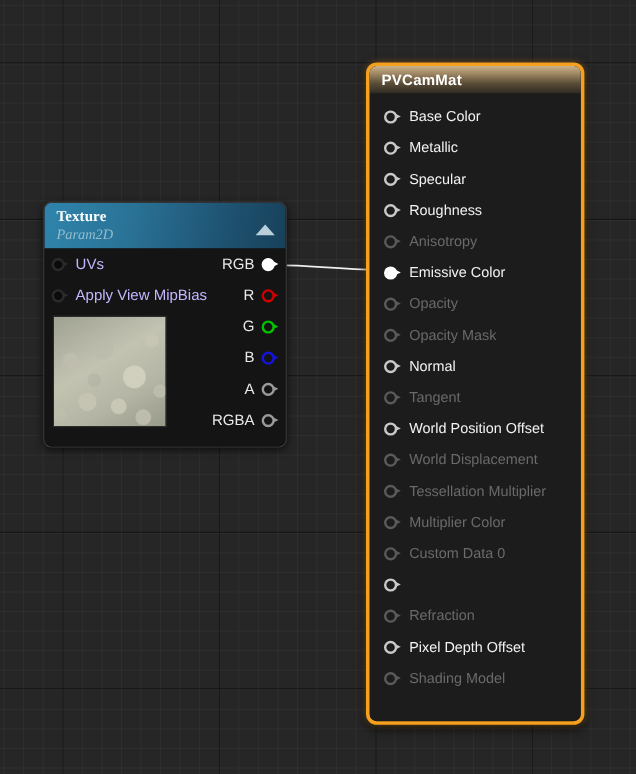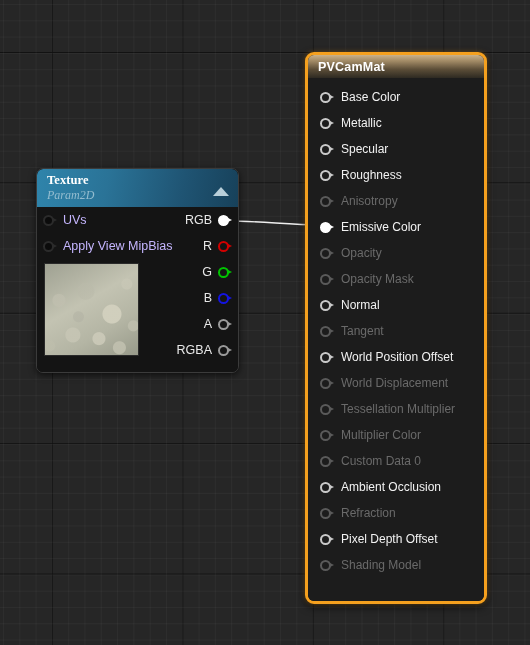--- a/index.html
+++ b/index.html
@@ -447,7 +447,6 @@
             <span class="ring"></span>
             <span class="arrow"></span>
           </span>
-        <span class="mat-label">Ambient Occlusion</span>
       </div>
 
       <div class="mat-row disabled">

